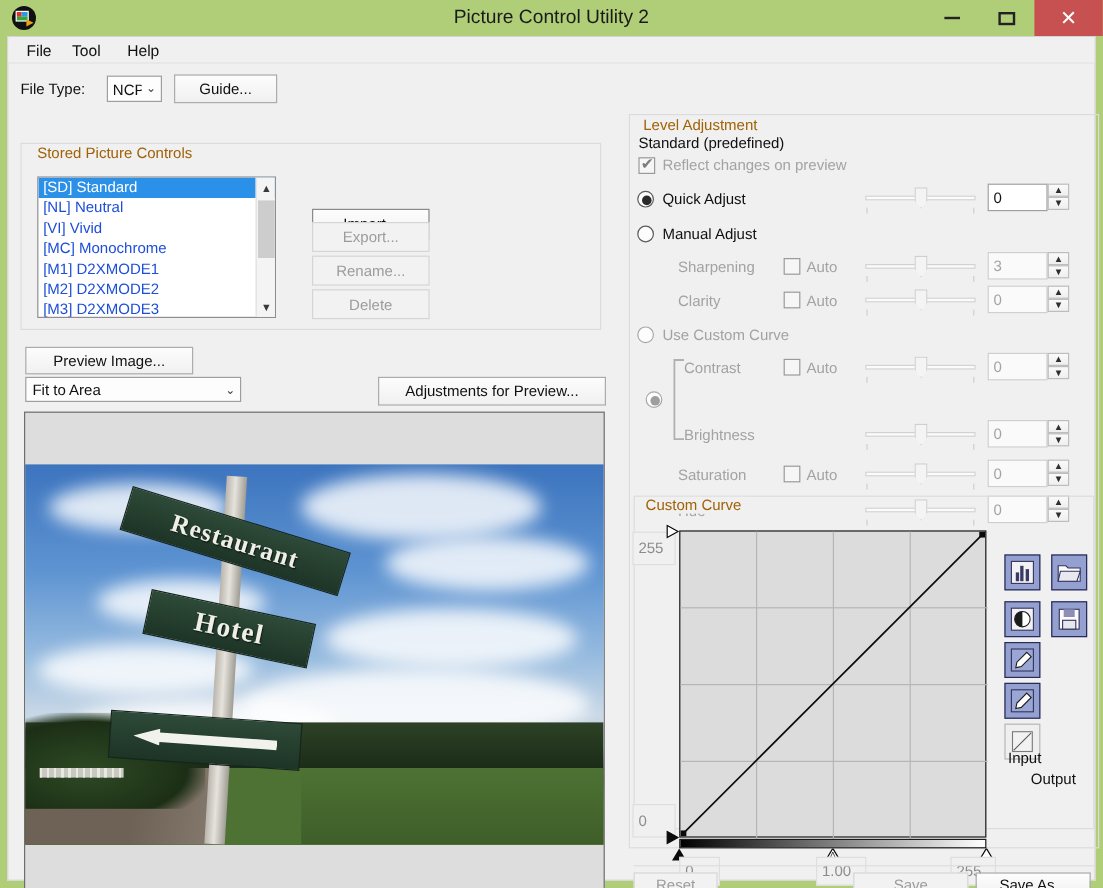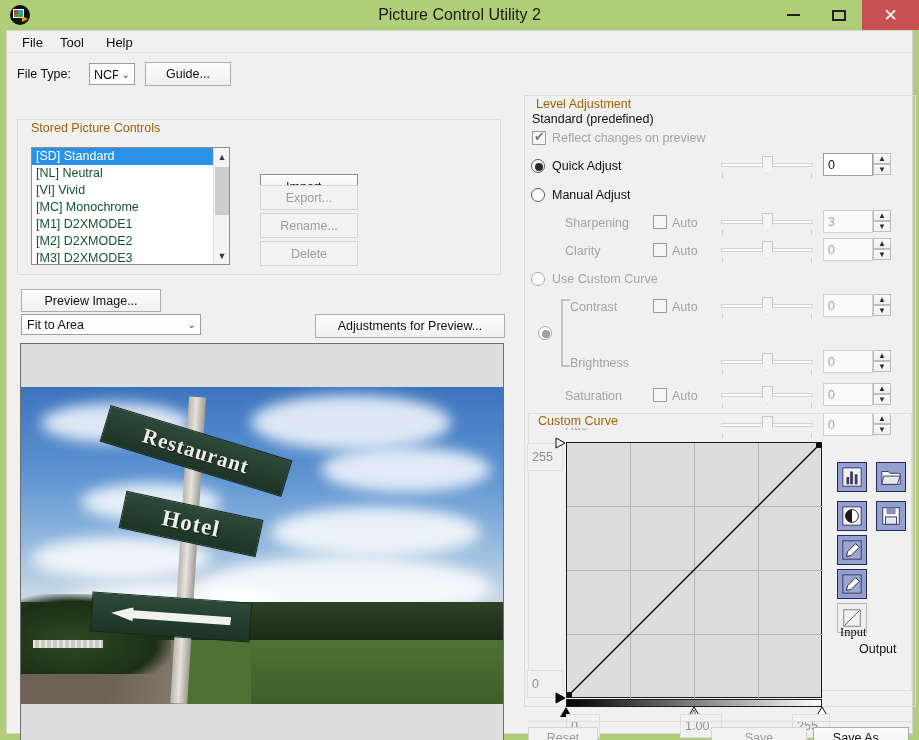--- a/index.html
+++ b/index.html
@@ -101,7 +101,7 @@
   }
   .pc-item {
     height: 17px; line-height: 17px; padding-left: 4px;
-    font-size: 12.5px; color: #14532d; white-space: nowrap; cursor: default;
+    font-size: 12.5px; color: #1d4ed8; white-space: nowrap; cursor: default;
   }
   .pc-item.sel { background: #2B90E8; color: #FFFFFF; }
   #pc-scrollbar {

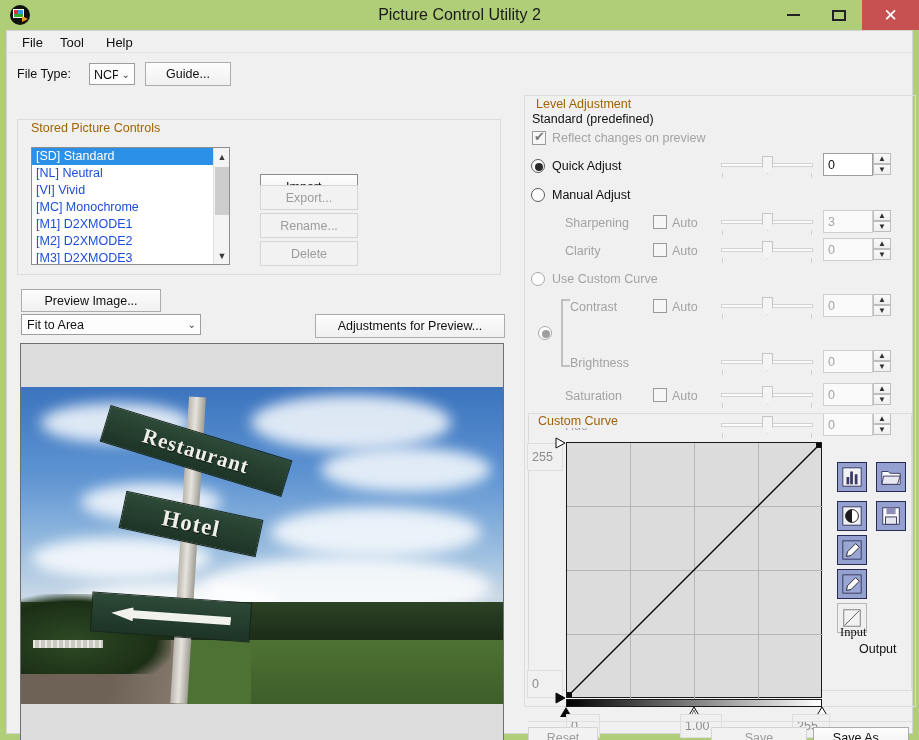--- a/index.html
+++ b/index.html
@@ -311,7 +311,7 @@
   }
   .iconbtn.plain { border: 1px solid #B6B6B6; background: #EFEFEF; }
 
-  #io-input { left: 833px; top: 594px; font-family: Liberation Serif, serif; }
+  #io-input { left: 833px; top: 594px; }
   #io-output { left: 833px; top: 611px; margin-left: 19px; }
 
   #btn-reset { left: 521px; top: 696px; width: 70px; height: 22px; }

